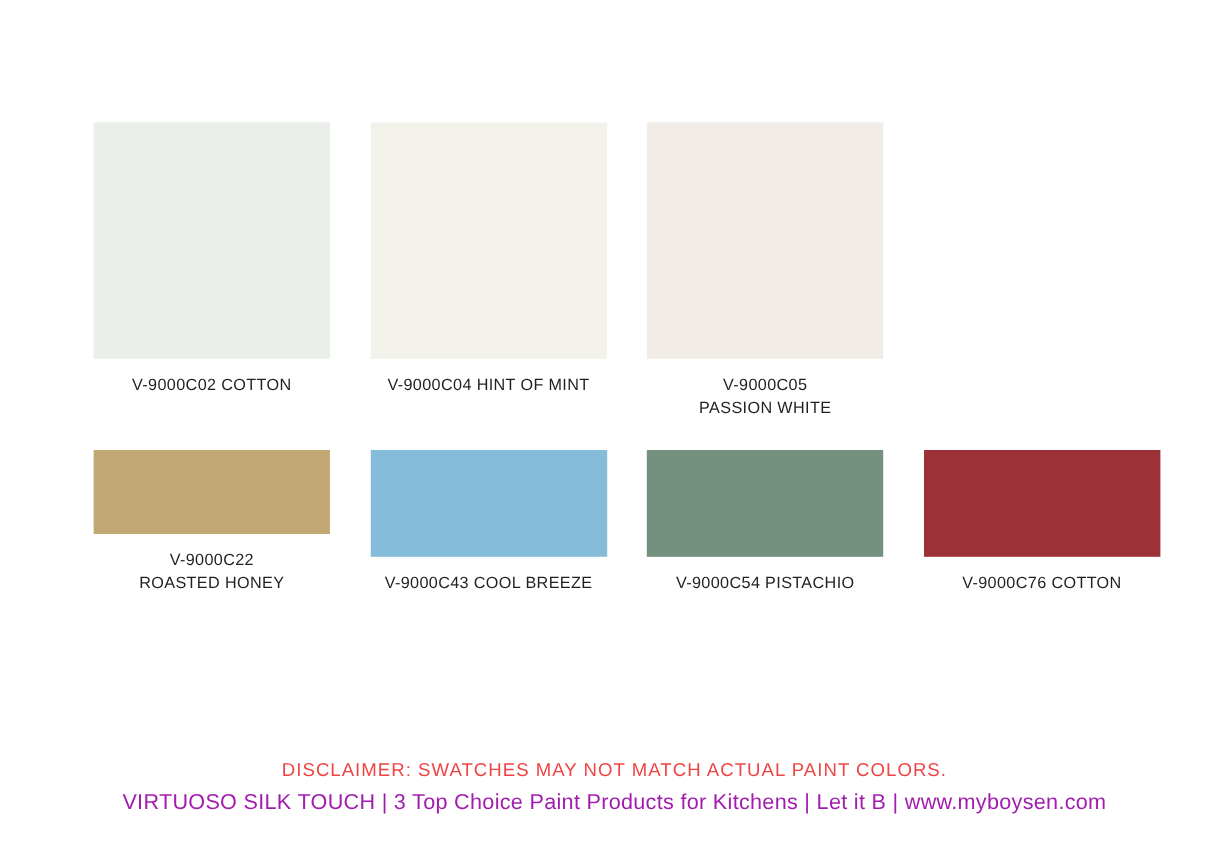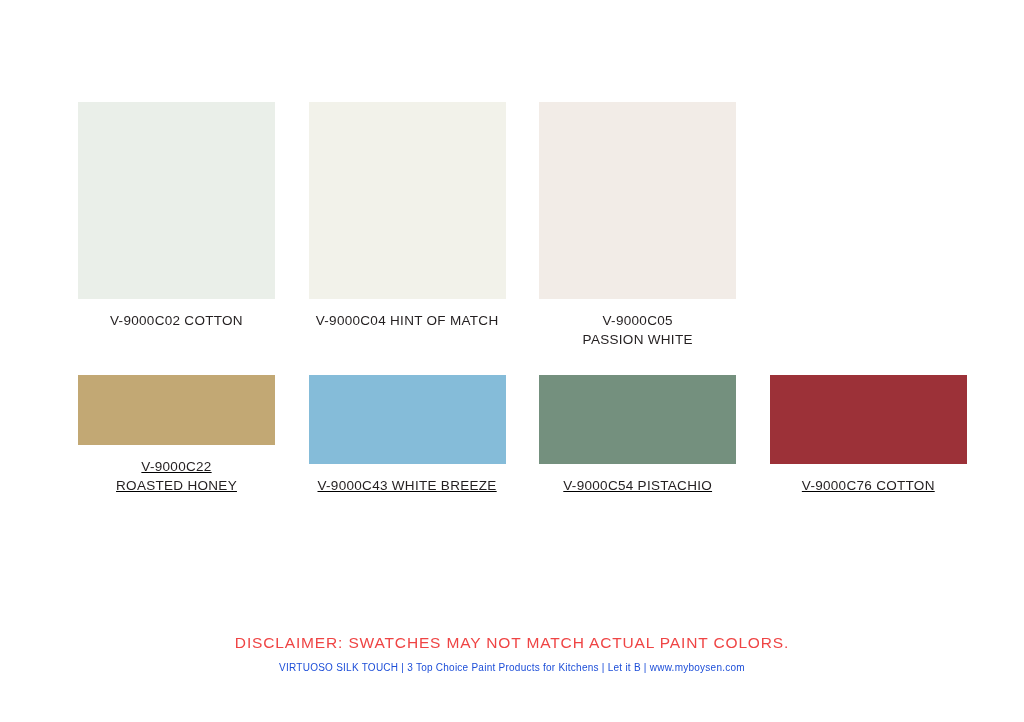--- a/index.html
+++ b/index.html
@@ -130,7 +130,7 @@
 
       <div class="swatch-cell">
         <div class="swatch-chip" style="background-color:#f2f2ea;"></div>
-        <div class="swatch-label">V-9000C04 HINT OF MATCH</div>
+        <div class="swatch-label">V-9000C04 HINT OF MINT</div>
       </div>
 
       <div class="swatch-cell">

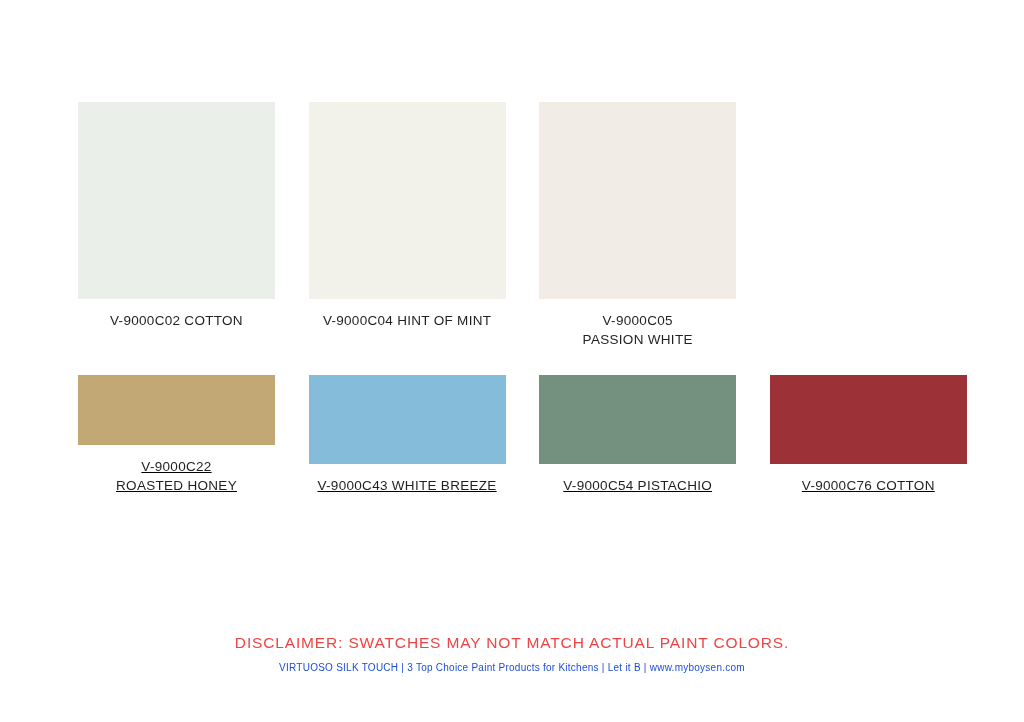--- a/index.html
+++ b/index.html
@@ -47,7 +47,6 @@
 
   .swatch-row.row-bottom {
     height: 120px;
-    text-decoration: underline;
   }
 
   .swatch-cell {

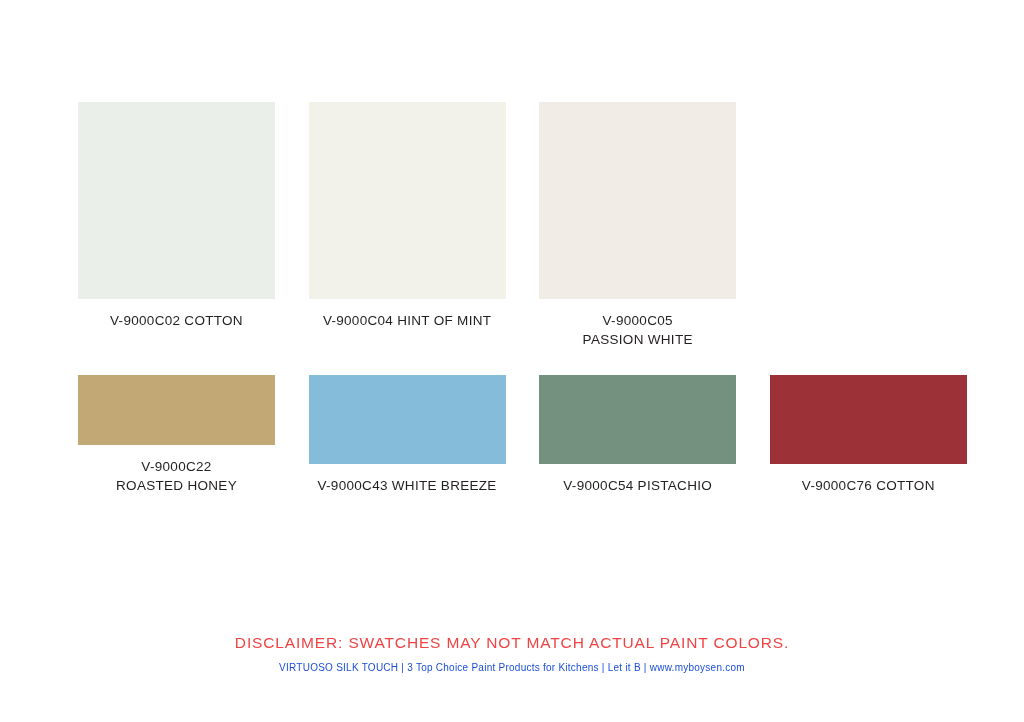--- a/index.html
+++ b/index.html
@@ -150,7 +150,7 @@
 
       <div class="swatch-cell">
         <div class="swatch-chip" style="background-color:#85bcd9;"></div>
-        <div class="swatch-label">V-9000C43 WHITE BREEZE</div>
+        <div class="swatch-label">V-9000C43 COOL BREEZE</div>
       </div>
 
       <div class="swatch-cell">

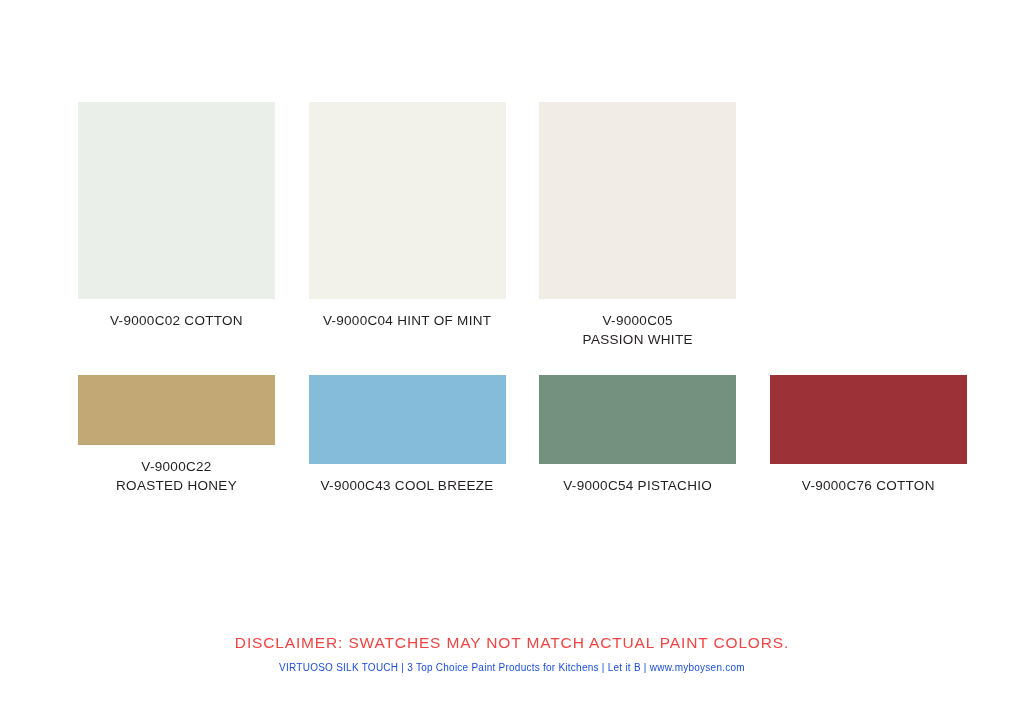--- a/index.html
+++ b/index.html
@@ -106,9 +106,9 @@
   .footer-credits {
     margin-top: 5px;
     font-family: "Liberation Sans", sans-serif;
-    font-size: 10px;
+    font-size: 18px;
     letter-spacing: 0.25px;
-    color: #1d4ed8;
+    color: #a21caf;
     line-height: 18px;
   }
 </style>

